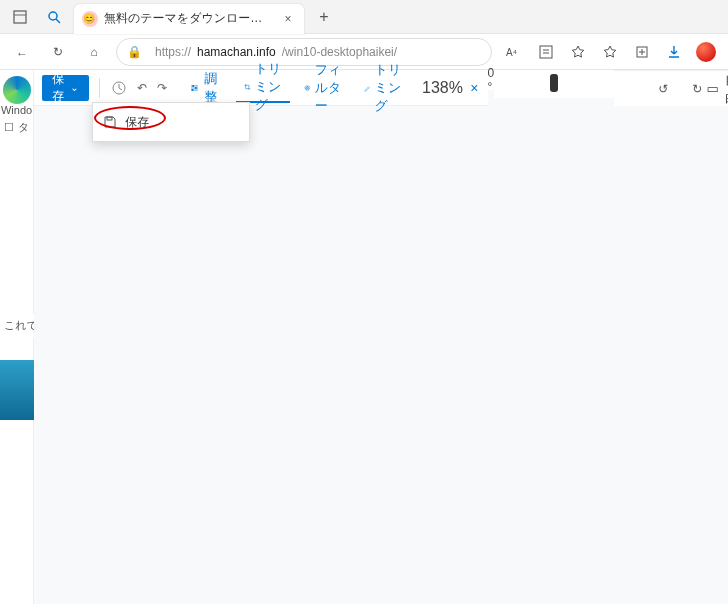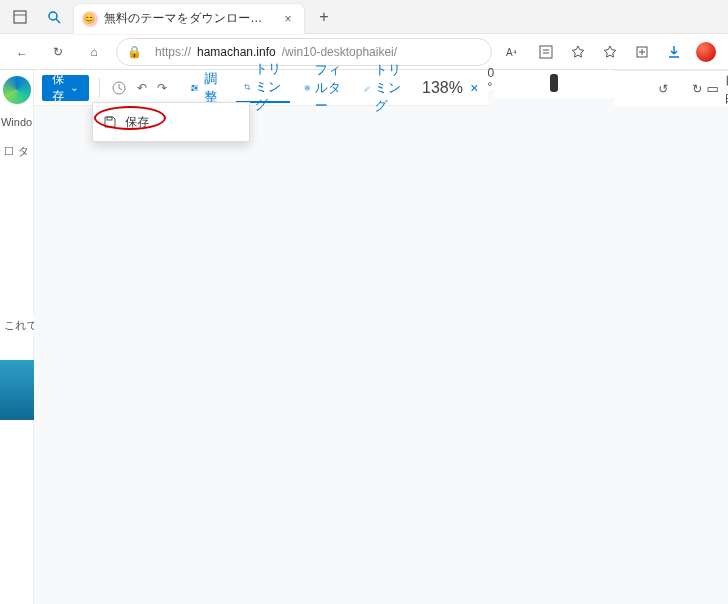--- a/index.html
+++ b/index.html
@@ -24,7 +24,7 @@
   .ext-badge { width: 20px; height: 20px; border-radius: 50%; background: radial-gradient(circle at 35% 30%, #ff7755, #cc0000); }
 
   .content { position: relative; height: calc(604px - 70px); display: flex; }
-  .leftcol { width: 55px; border-right: 1px solid #eee; padding-top: 6px; display: flex; flex-direction: column; align-items: center; gap: 12px; background: #fff; }
+  .leftcol { width: 55px; border-right: 1px solid #eee; padding-top: 6px; display: flex; flex-direction: column; align-items: center; gap: 0; background: #fff; }
   .edge-logo { width: 28px; height: 28px; border-radius: 50%; background: conic-gradient(#0b7bd0, #20c2a0, #7fd858, #0b7bd0); }
   .side-label { font-size: 11px; color: #555; writing-mode: horizontal-tb; }
   .side-row { width: 100%; display: flex; align-items: center; justify-content: center; gap: 4px; font-size: 11px; color: #555; padding: 4px; }

